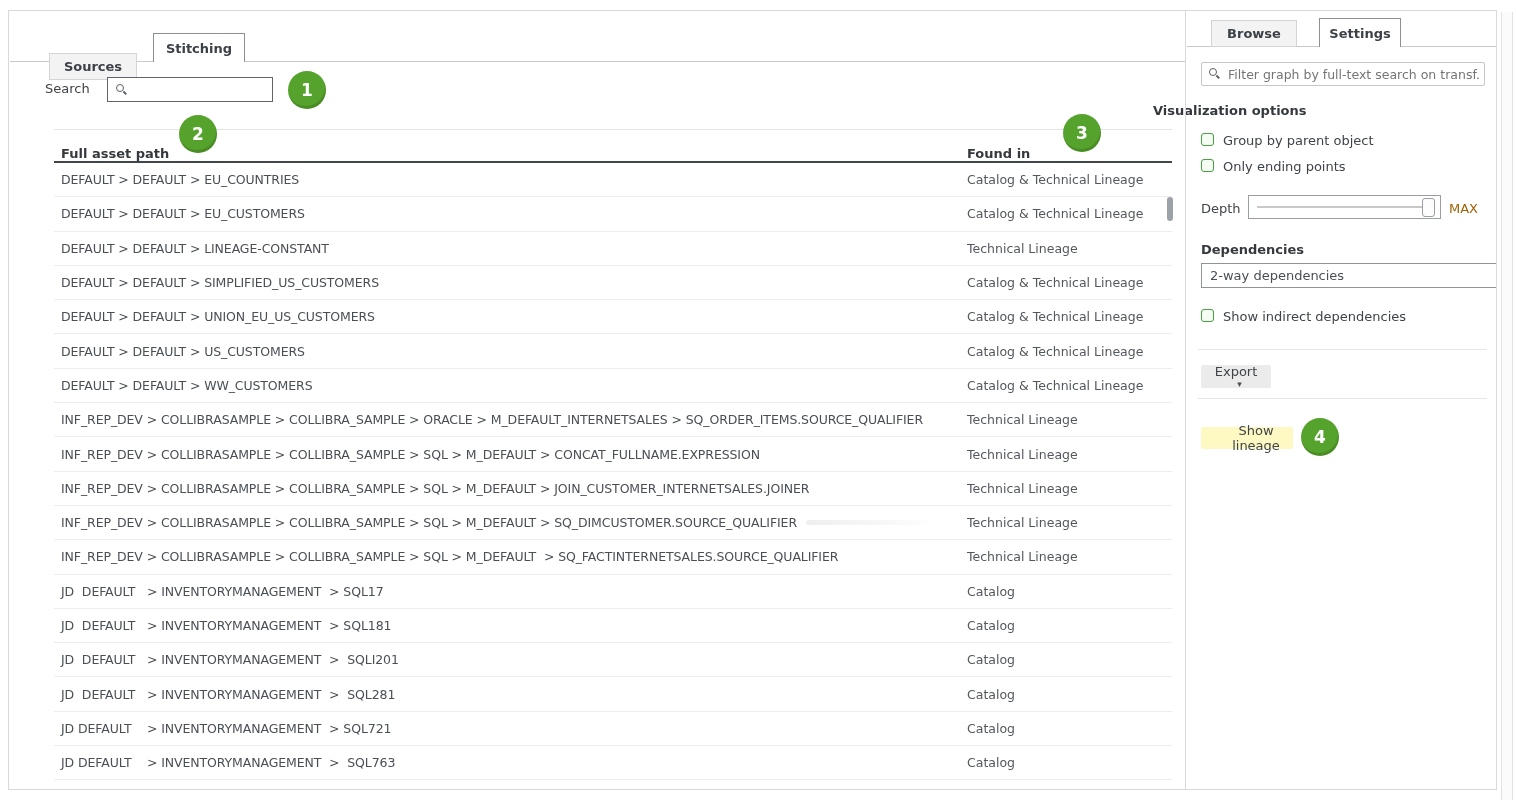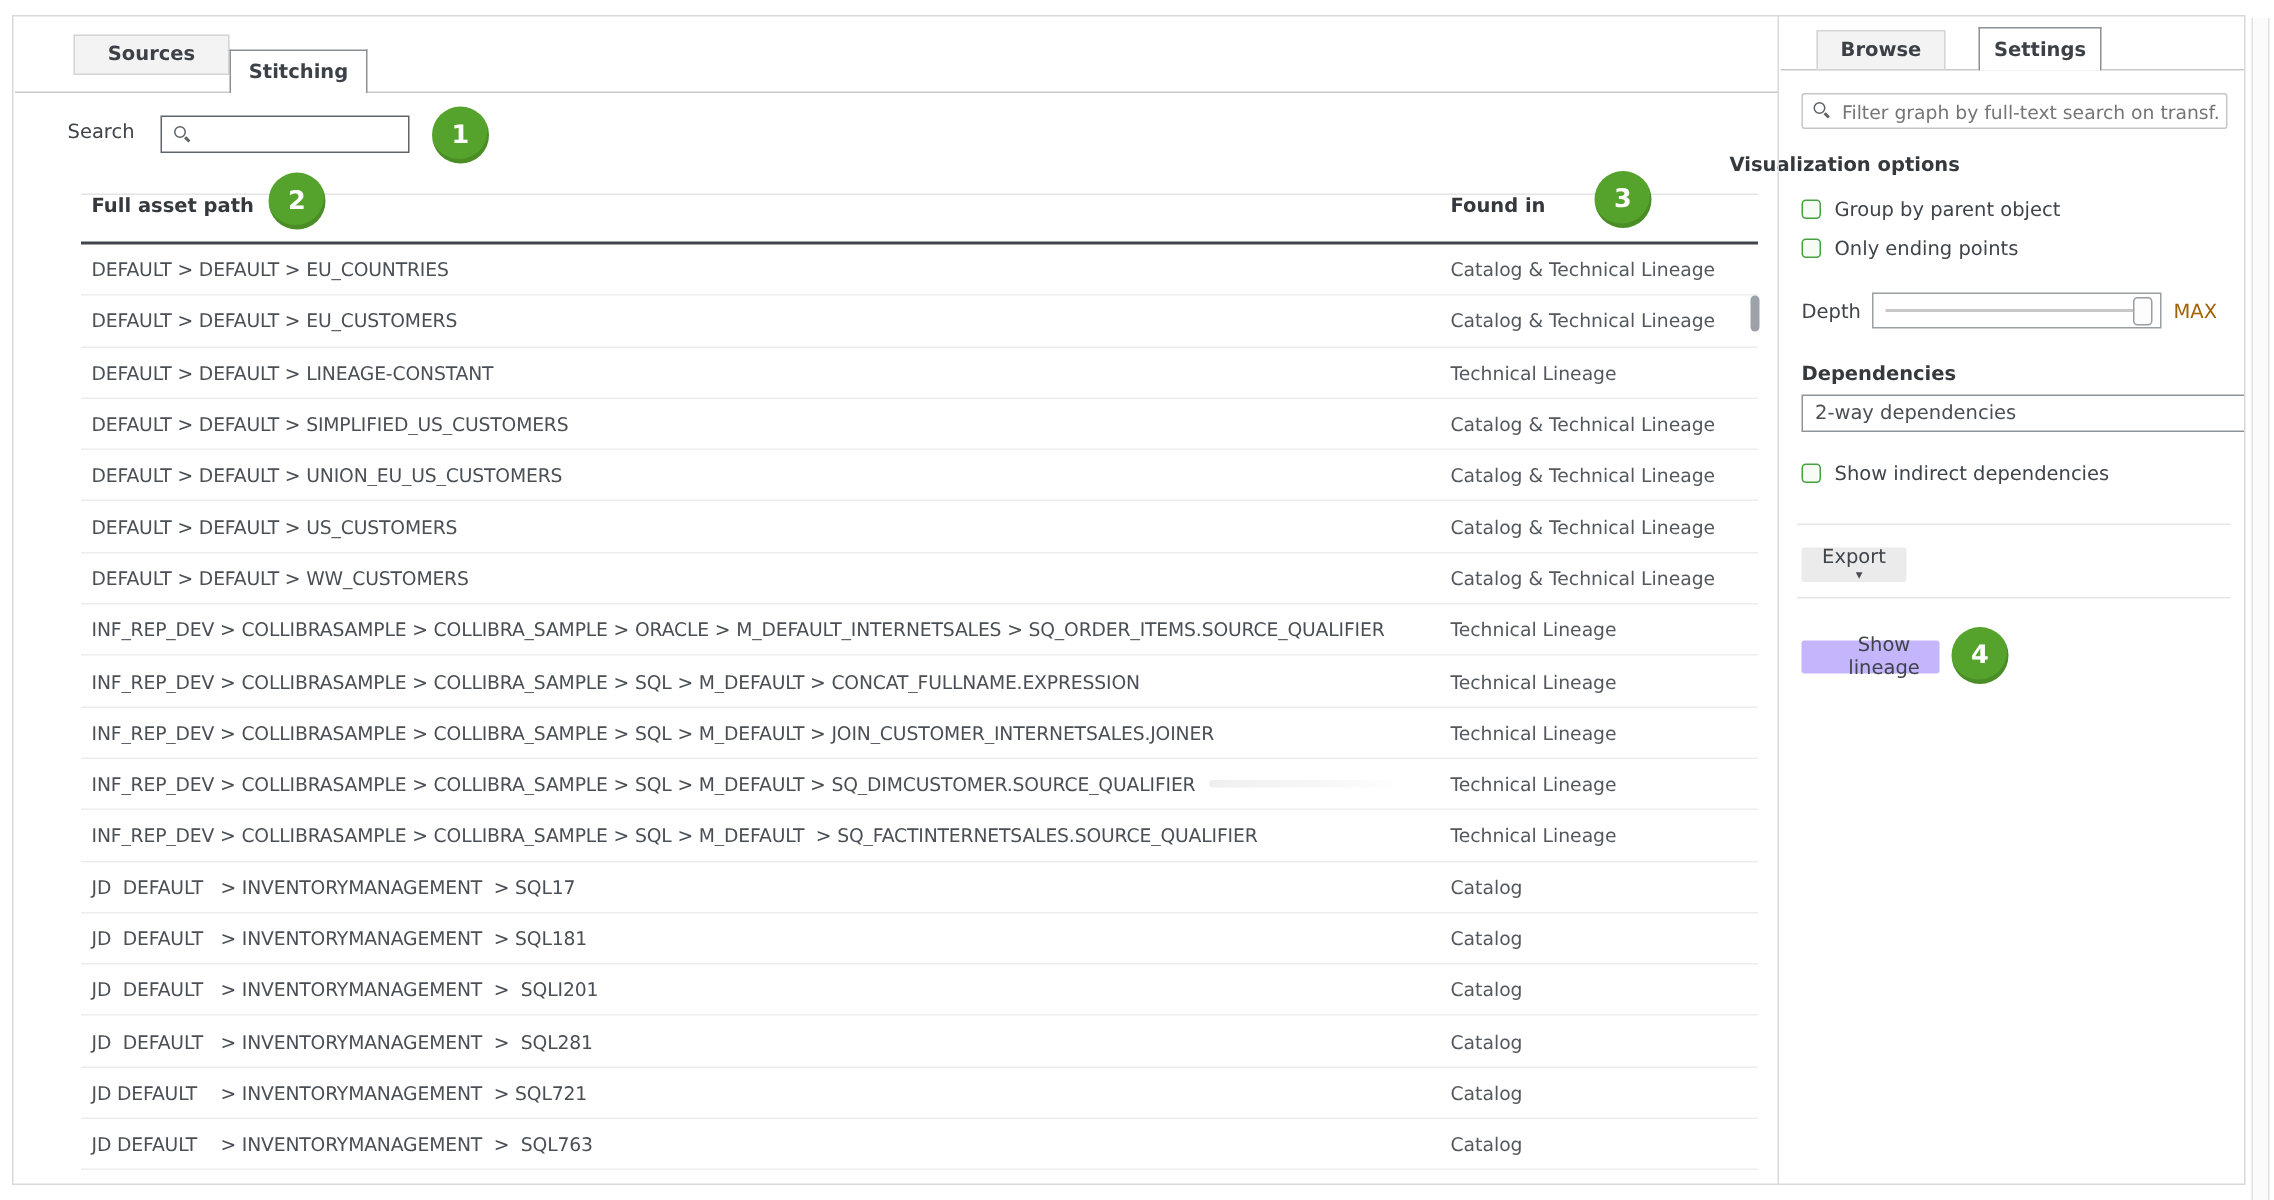--- a/index.html
+++ b/index.html
@@ -68,7 +68,7 @@
   <div id="main-panel" class="abs">
 
     <div class="abs tabline" style="left:1px;top:50px;width:1176px;"></div>
-    <div class="abs tab inactive" style="left:40px;top:12px;width:104px;height:27px;">
+    <div class="abs tab inactive" style="left:40px;top:42px;width:88px;height:27px;">
       <span>Sources</span>
     </div>
     <div class="abs tab active" style="left:132px;top:22px;width:92px;height:29px;">

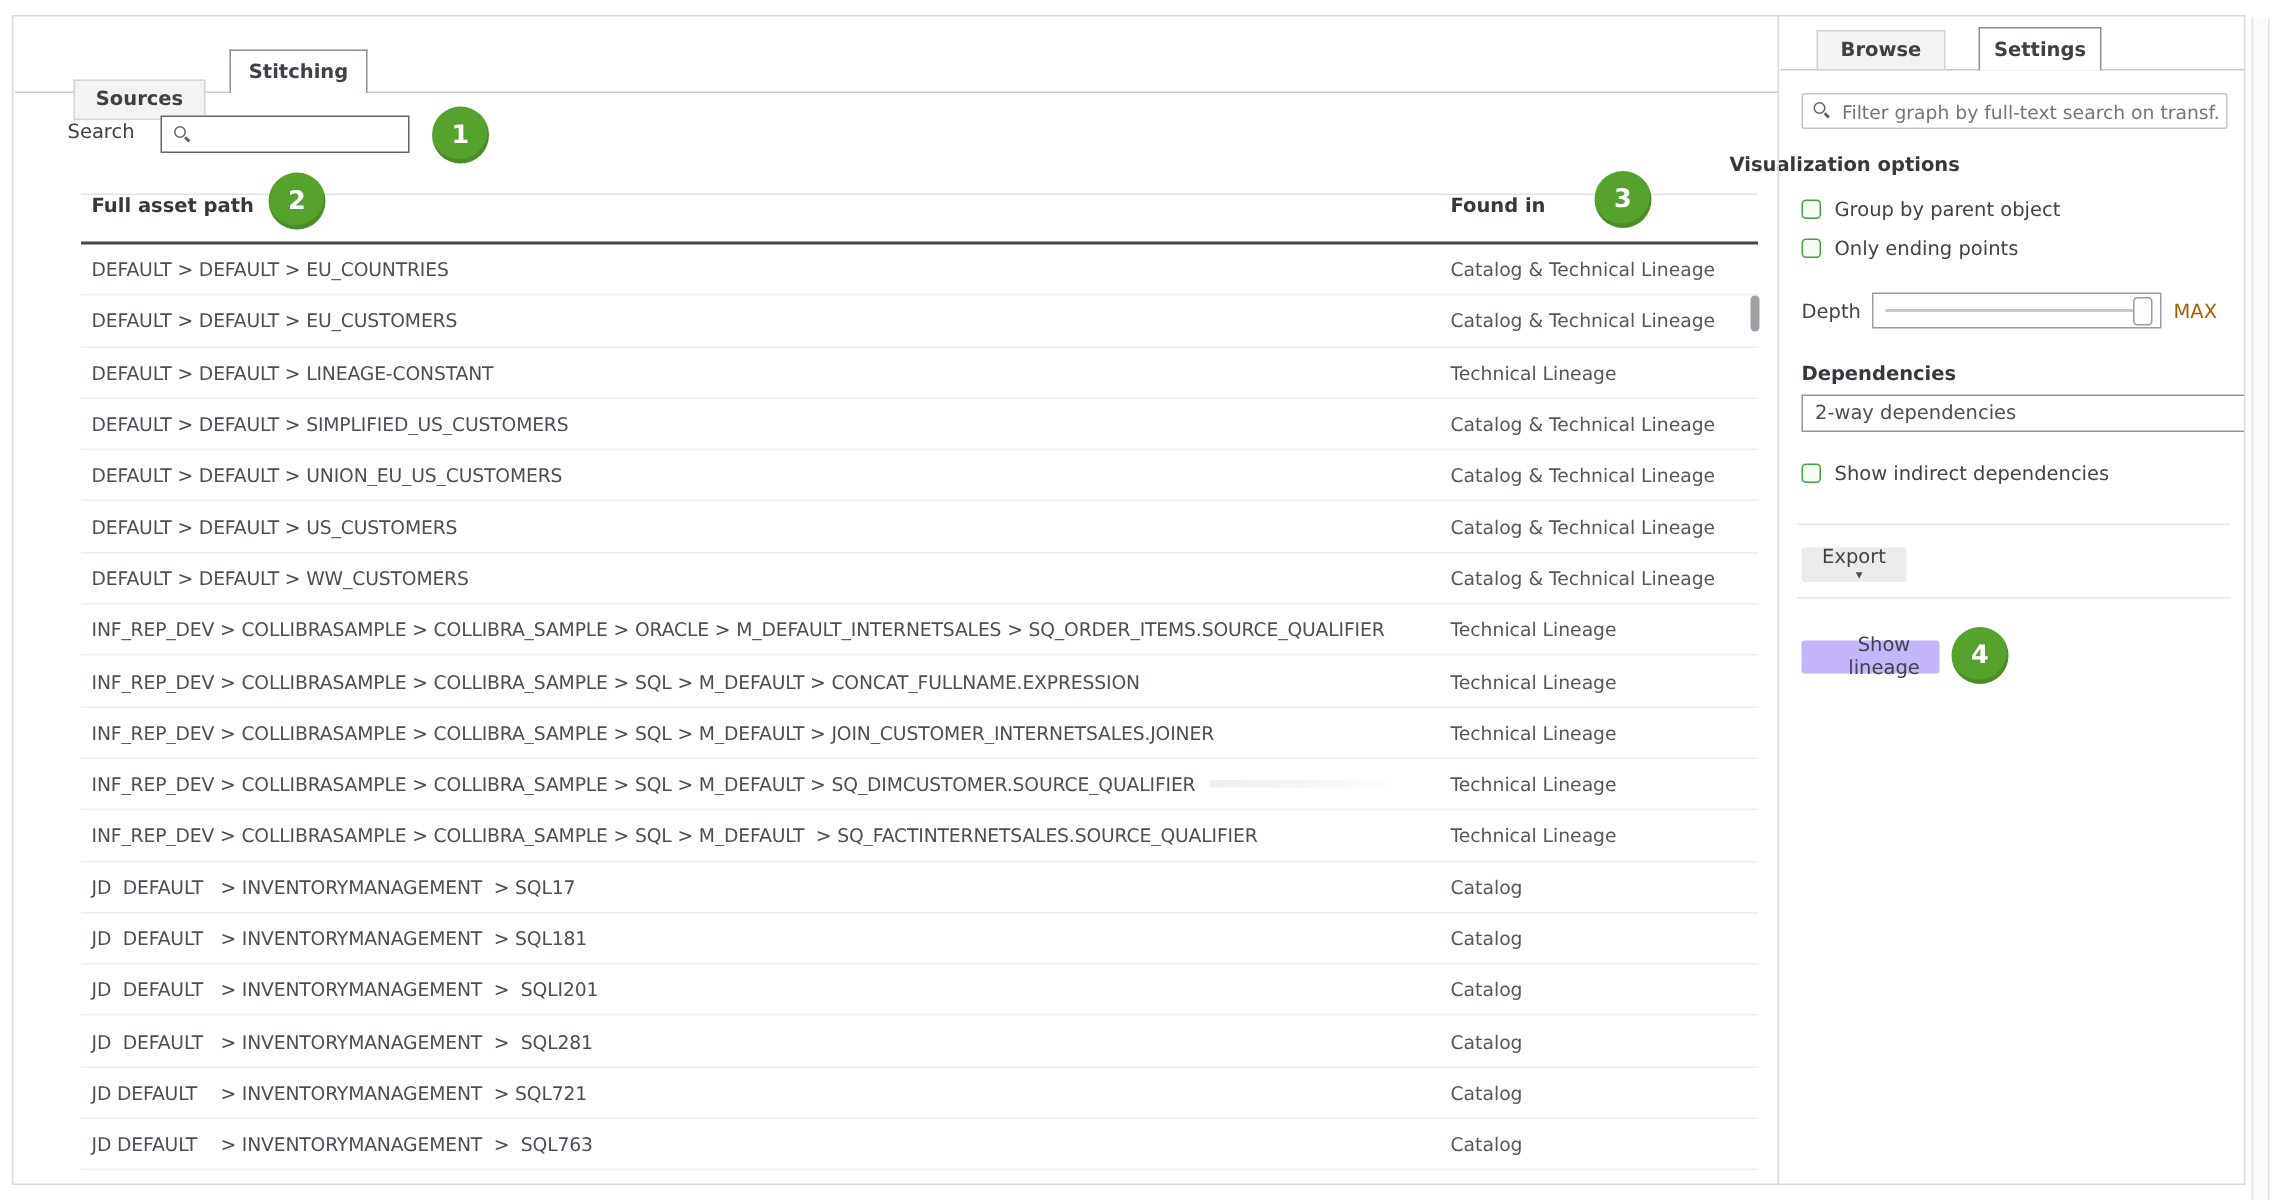--- a/index.html
+++ b/index.html
@@ -24,7 +24,7 @@
   .searchbox input::placeholder{color:#8a8f94;}
   
   #thead{left:45px;top:118px;width:1118px;height:34px;border-top:1px solid #e4e4e4;border-bottom:2px solid #41464c;
-       display:flex;align-items:flex-start;box-sizing:border-box;}
+       display:flex;align-items:flex-end;box-sizing:border-box;}
   .hcell{font-size:13px;font-weight:bold;color:#35393e;}
   #tbody{left:45px;top:152px;width:1118px;}
   .trow{height:34.3px;border-bottom:1px solid #ededed;display:flex;align-items:center;box-sizing:border-box;}

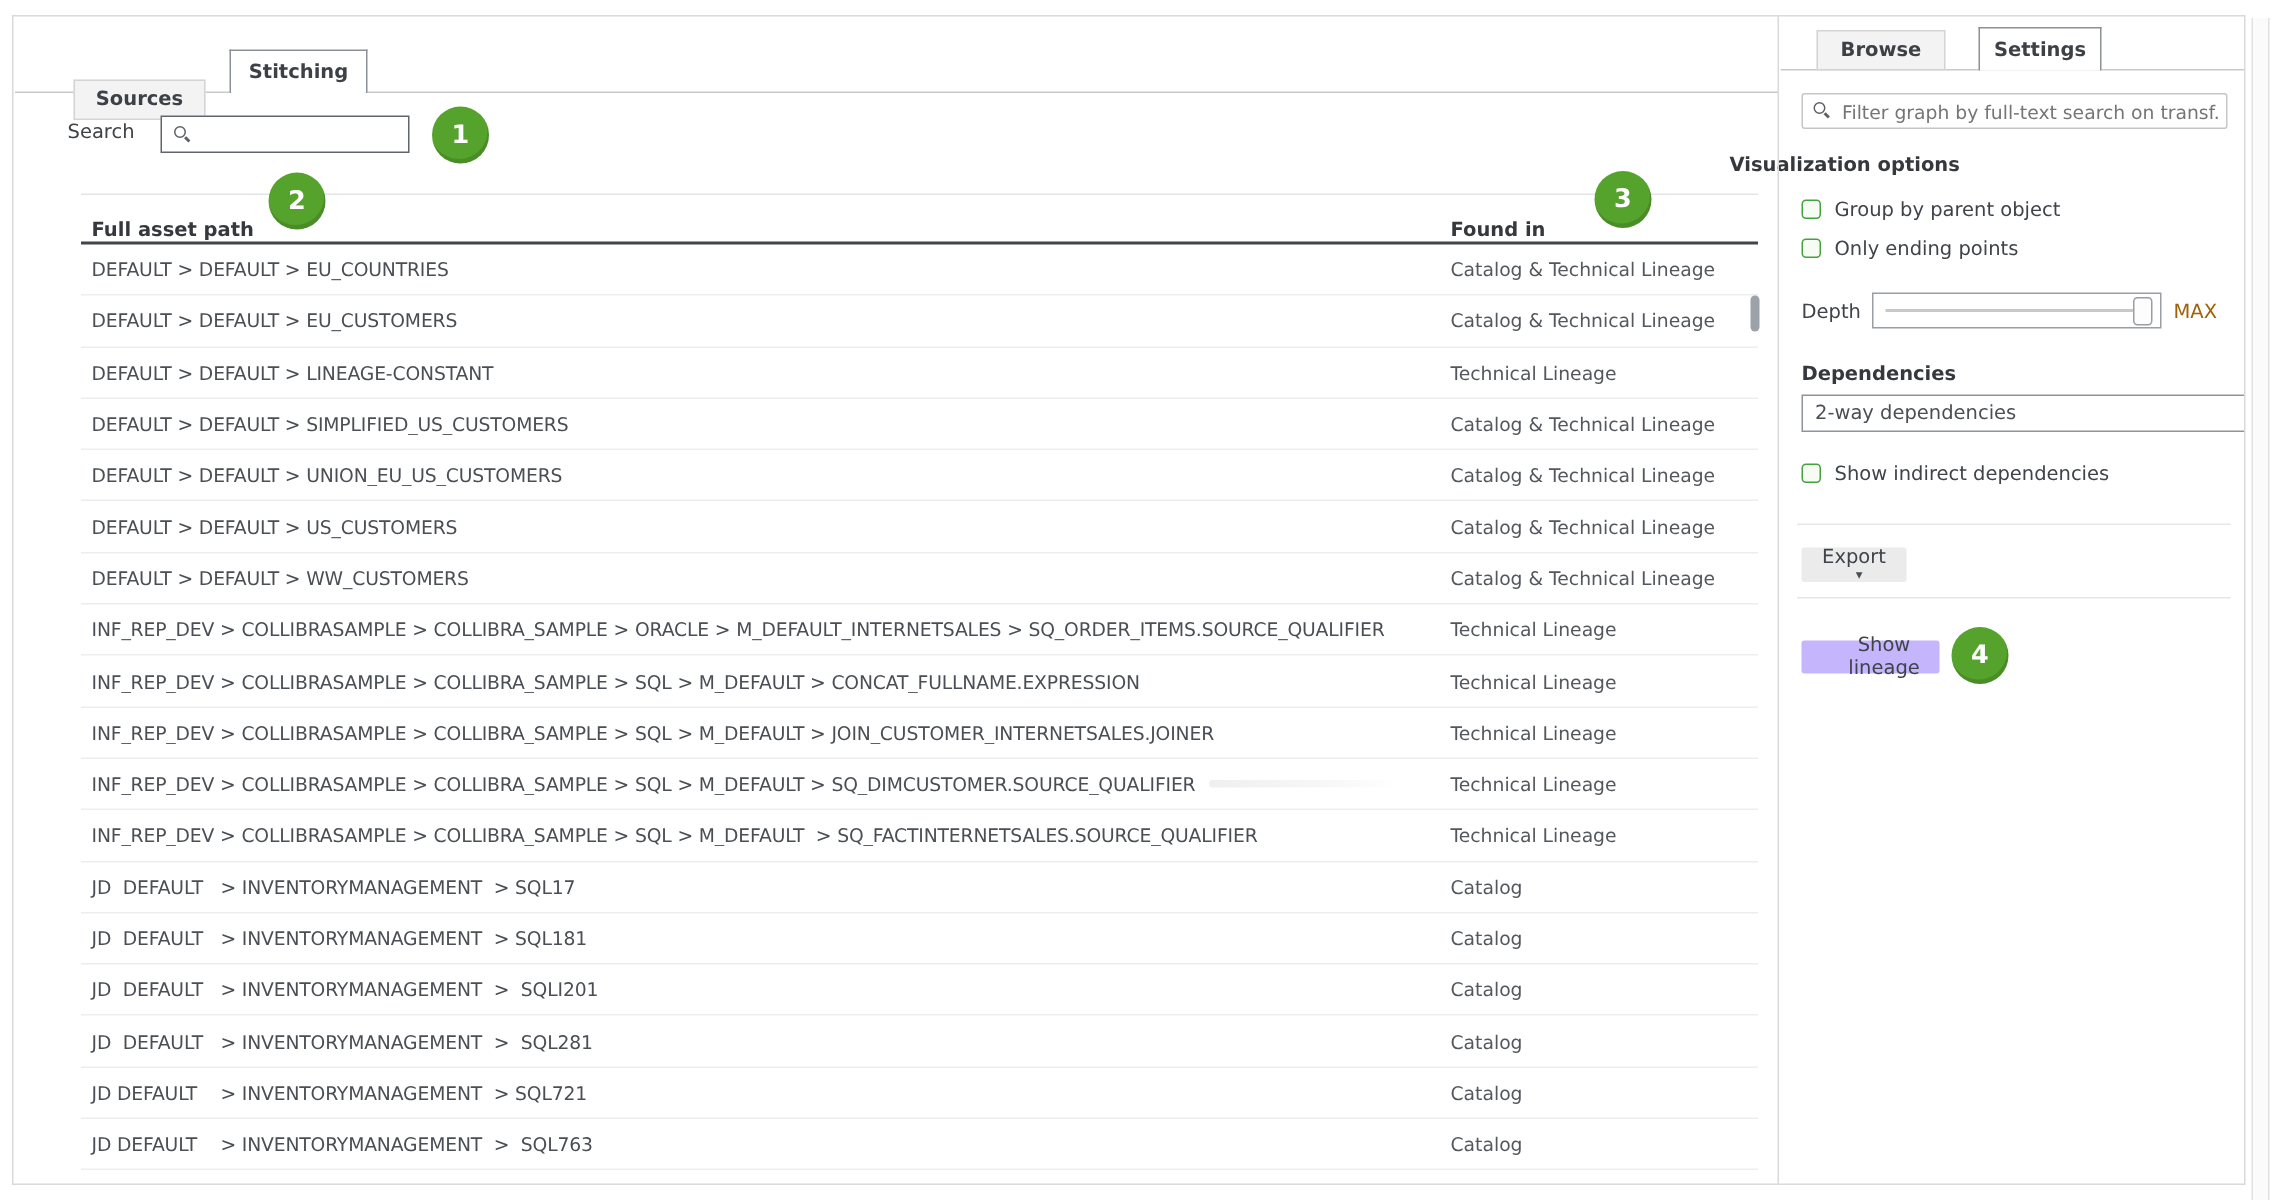--- a/index.html
+++ b/index.html
@@ -53,7 +53,7 @@
   .btn{box-sizing:border-box;display:inline-flex;align-items:center;justify-content:center;border:none;border-radius:2px;
        font-size:13px;color:#3f444a;cursor:pointer;font-family:"DejaVu Sans","Liberation Sans",sans-serif;flex-direction:column;}
   #export-btn{background:#ebebeb;}
-  #show-lineage-btn{background:#c4b5fd;padding-left:24px;}
+  #show-lineage-btn{background:#fef9c3;padding-left:24px;}
   .caret-sm{font-size:9px;margin-left:7px;color:#4a4f55;}
   
   .anno{width:38px;height:38px;border-radius:50%;display:flex;align-items:center;justify-content:center;

